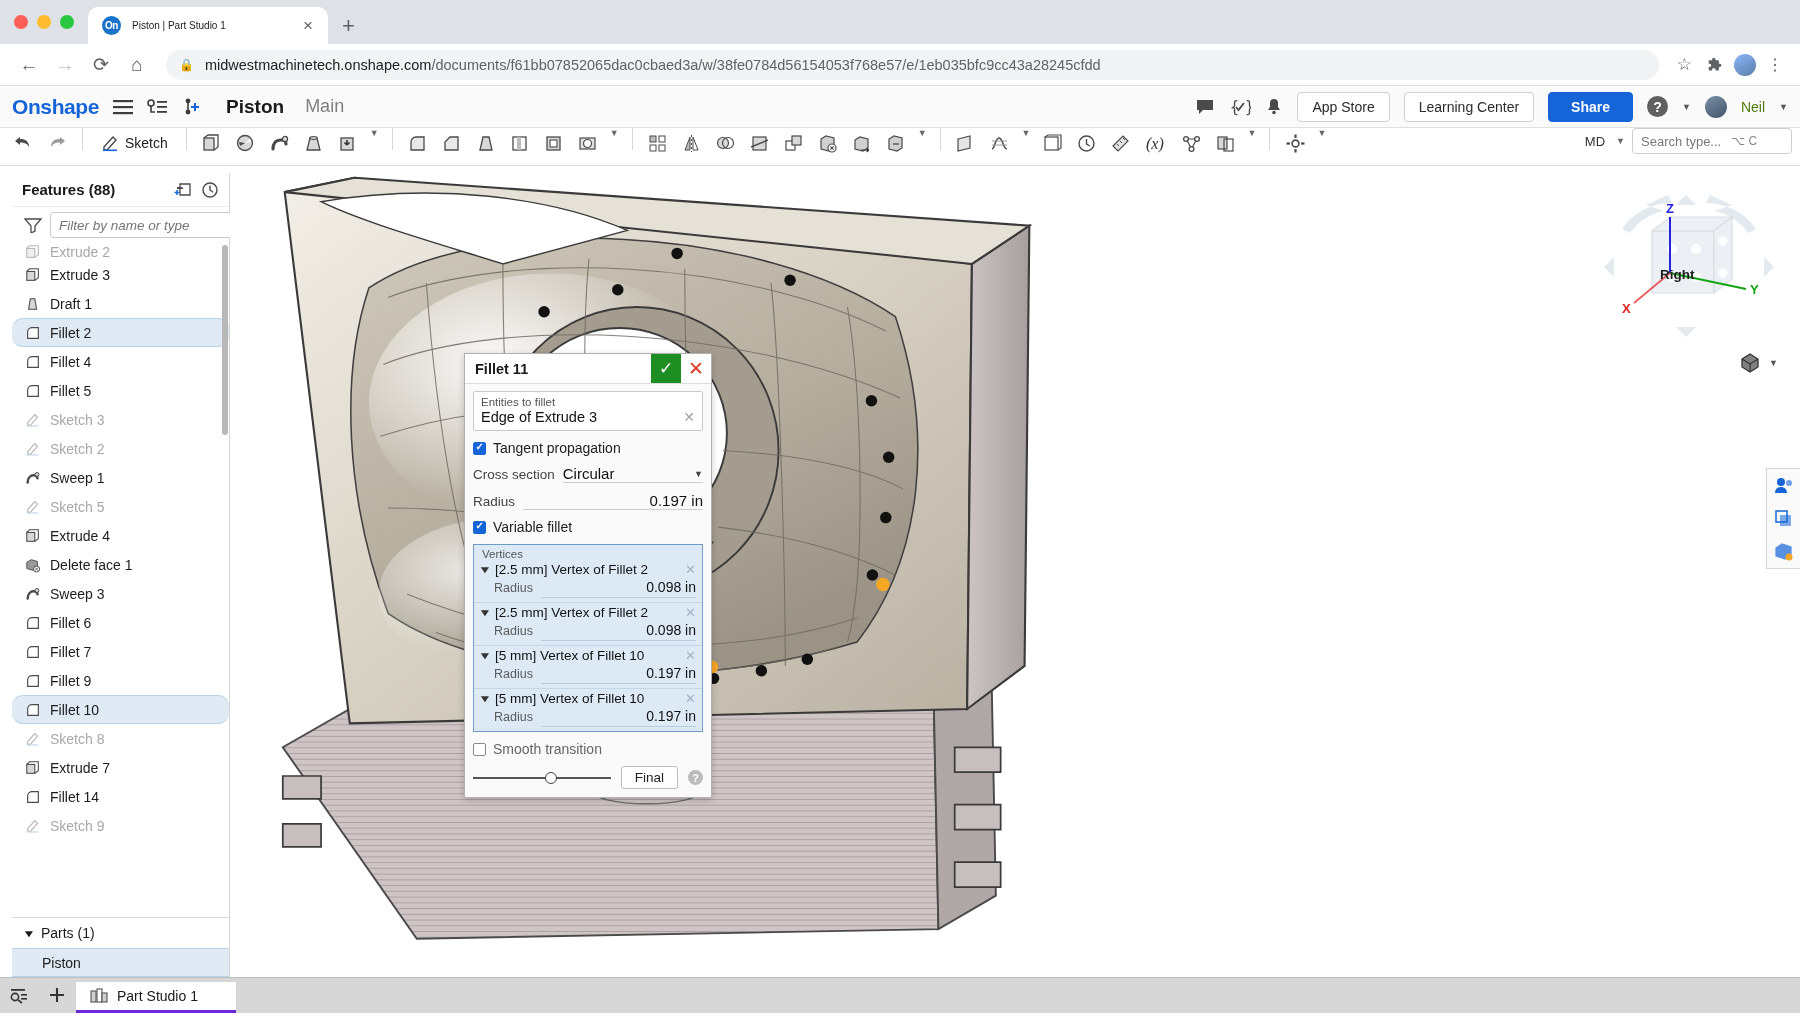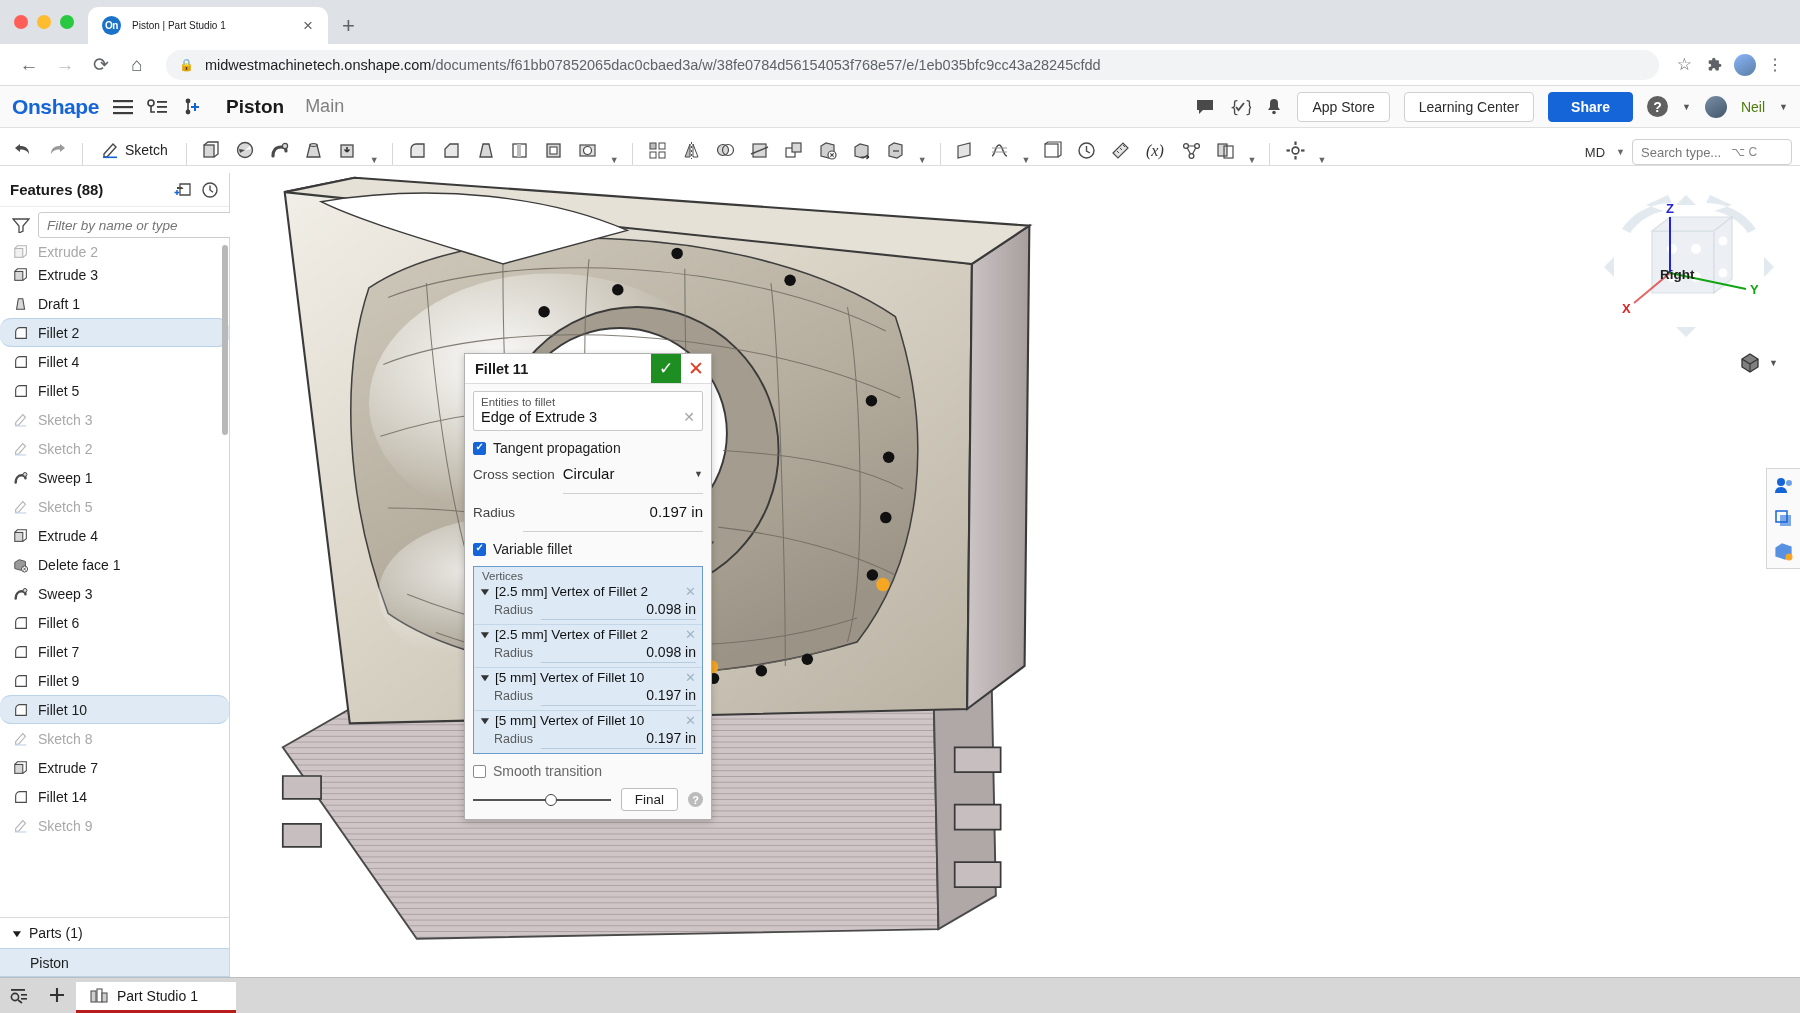--- a/index.html
+++ b/index.html
@@ -84,7 +84,7 @@
   
   .os-toolbar {
     height: 38px; background: #fff; border-bottom: 1px solid #dcdcdc;
-    display: flex; align-items: flex-end; padding: 0 8px; gap: 4px;
+    display: flex; align-items: flex-start; padding: 0 8px; gap: 4px;
   }
   .tb { height: 30px; min-width: 30px; display: flex; align-items: center;
         justify-content: center; cursor: pointer; color: #4a4a4a; padding: 0 4px; }

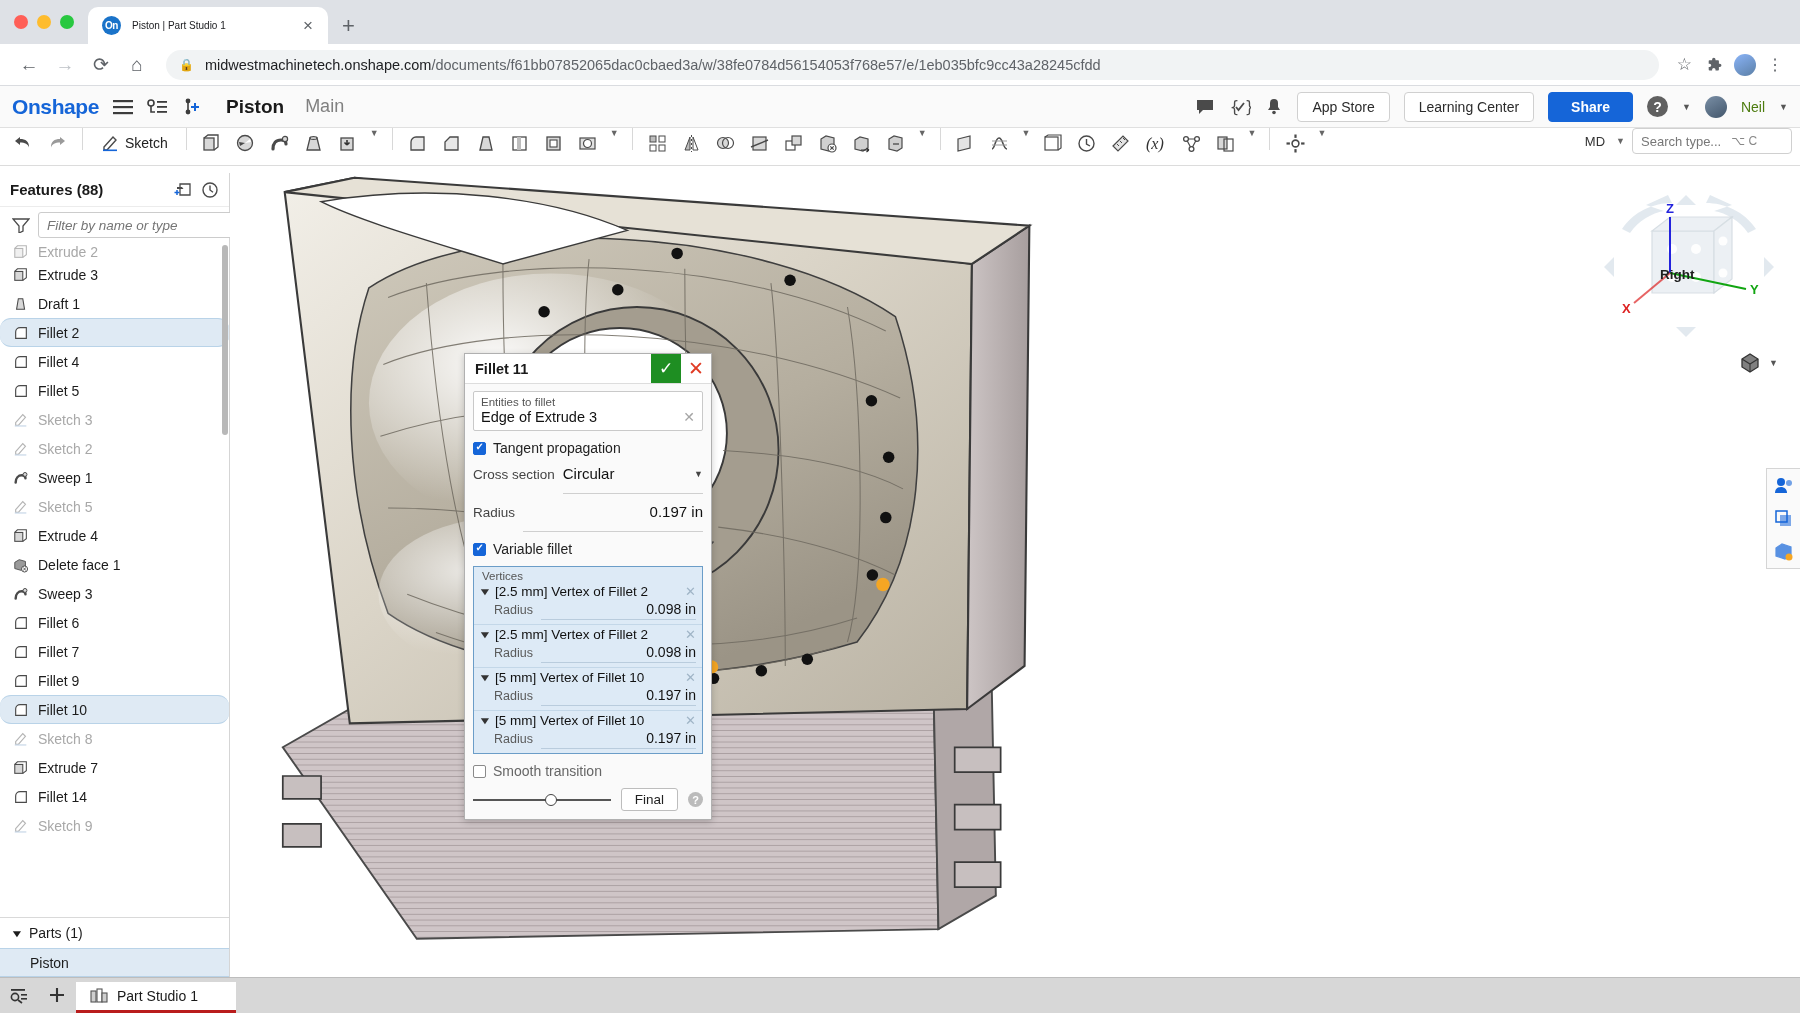--- a/index.html
+++ b/index.html
@@ -107,7 +107,7 @@
   
   .sidebar {
     width: 230px; background: #fff; border-right: 1px solid #d5d5d5;
-    display: flex; flex-direction: column; position: relative;
+    display: flex; flex-direction: column; position: relative; padding-left: 12px;
   }
   .feat-head {
     height: 34px; display: flex; align-items: center; padding: 0 10px; gap: 8px;

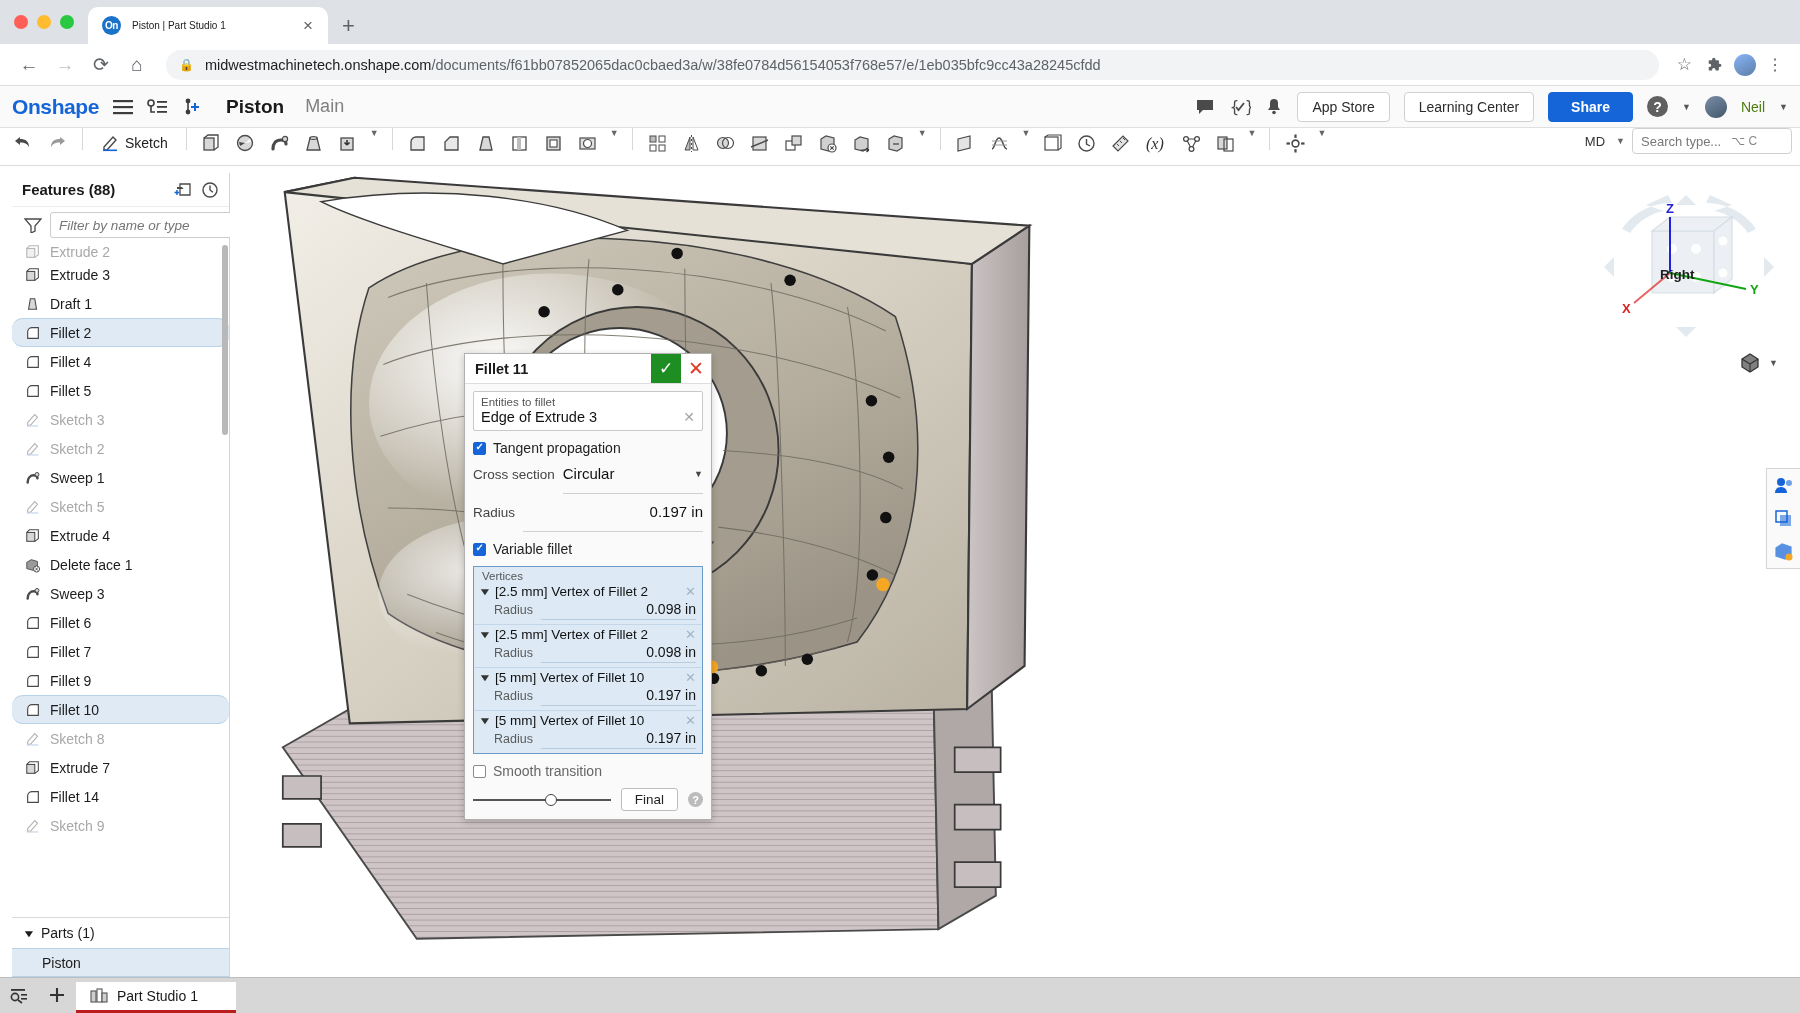--- a/index.html
+++ b/index.html
@@ -181,7 +181,7 @@
   .fld-row { display: flex; align-items: baseline; margin-top: 9px; gap: 8px; }
   .fld-label { font-size: 13.5px; color: #444; white-space: nowrap; }
   .fld-ctl { flex: 1; border-bottom: 1px solid #cfcfcf; display: flex;
-             align-items: center; justify-content: flex-end; padding-bottom: 11px; }
+             align-items: center; justify-content: flex-end; padding-bottom: 0; }
   .fld-val { font-size: 15px; color: #111; }
   .fld-ctl.left { justify-content: space-between; }
   .sel-caret { font-size: 9px; color: #444; margin-left: 8px; }

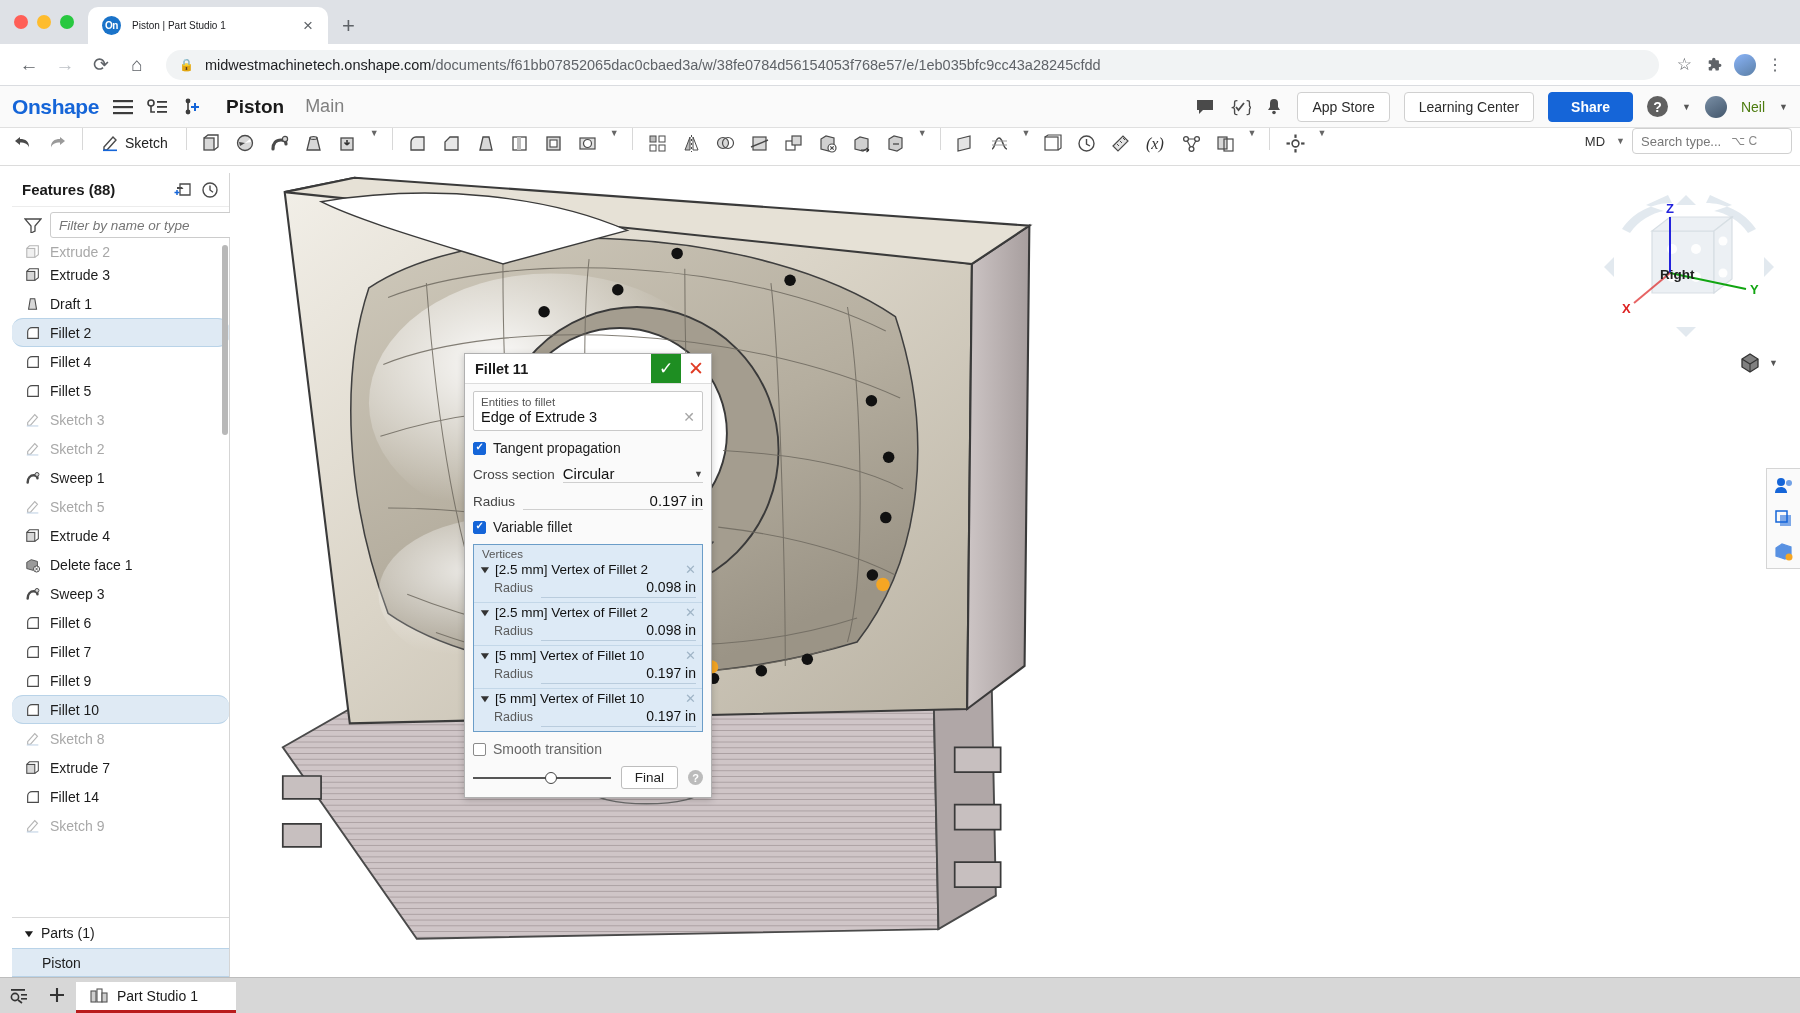--- a/index.html
+++ b/index.html
@@ -231,7 +231,7 @@
   .bot-tab {
     background: #fff; height: 31px; display: flex; align-items: center;
     gap: 9px; padding: 0 18px 0 14px; font-size: 14px; color: #1a1a1a;
-    border-bottom: 3px solid #b91c1c; min-width: 160px; cursor: pointer;
+    border-bottom: 3px solid #6d28d9; min-width: 160px; cursor: pointer;
   }
 </style>
 </head>

